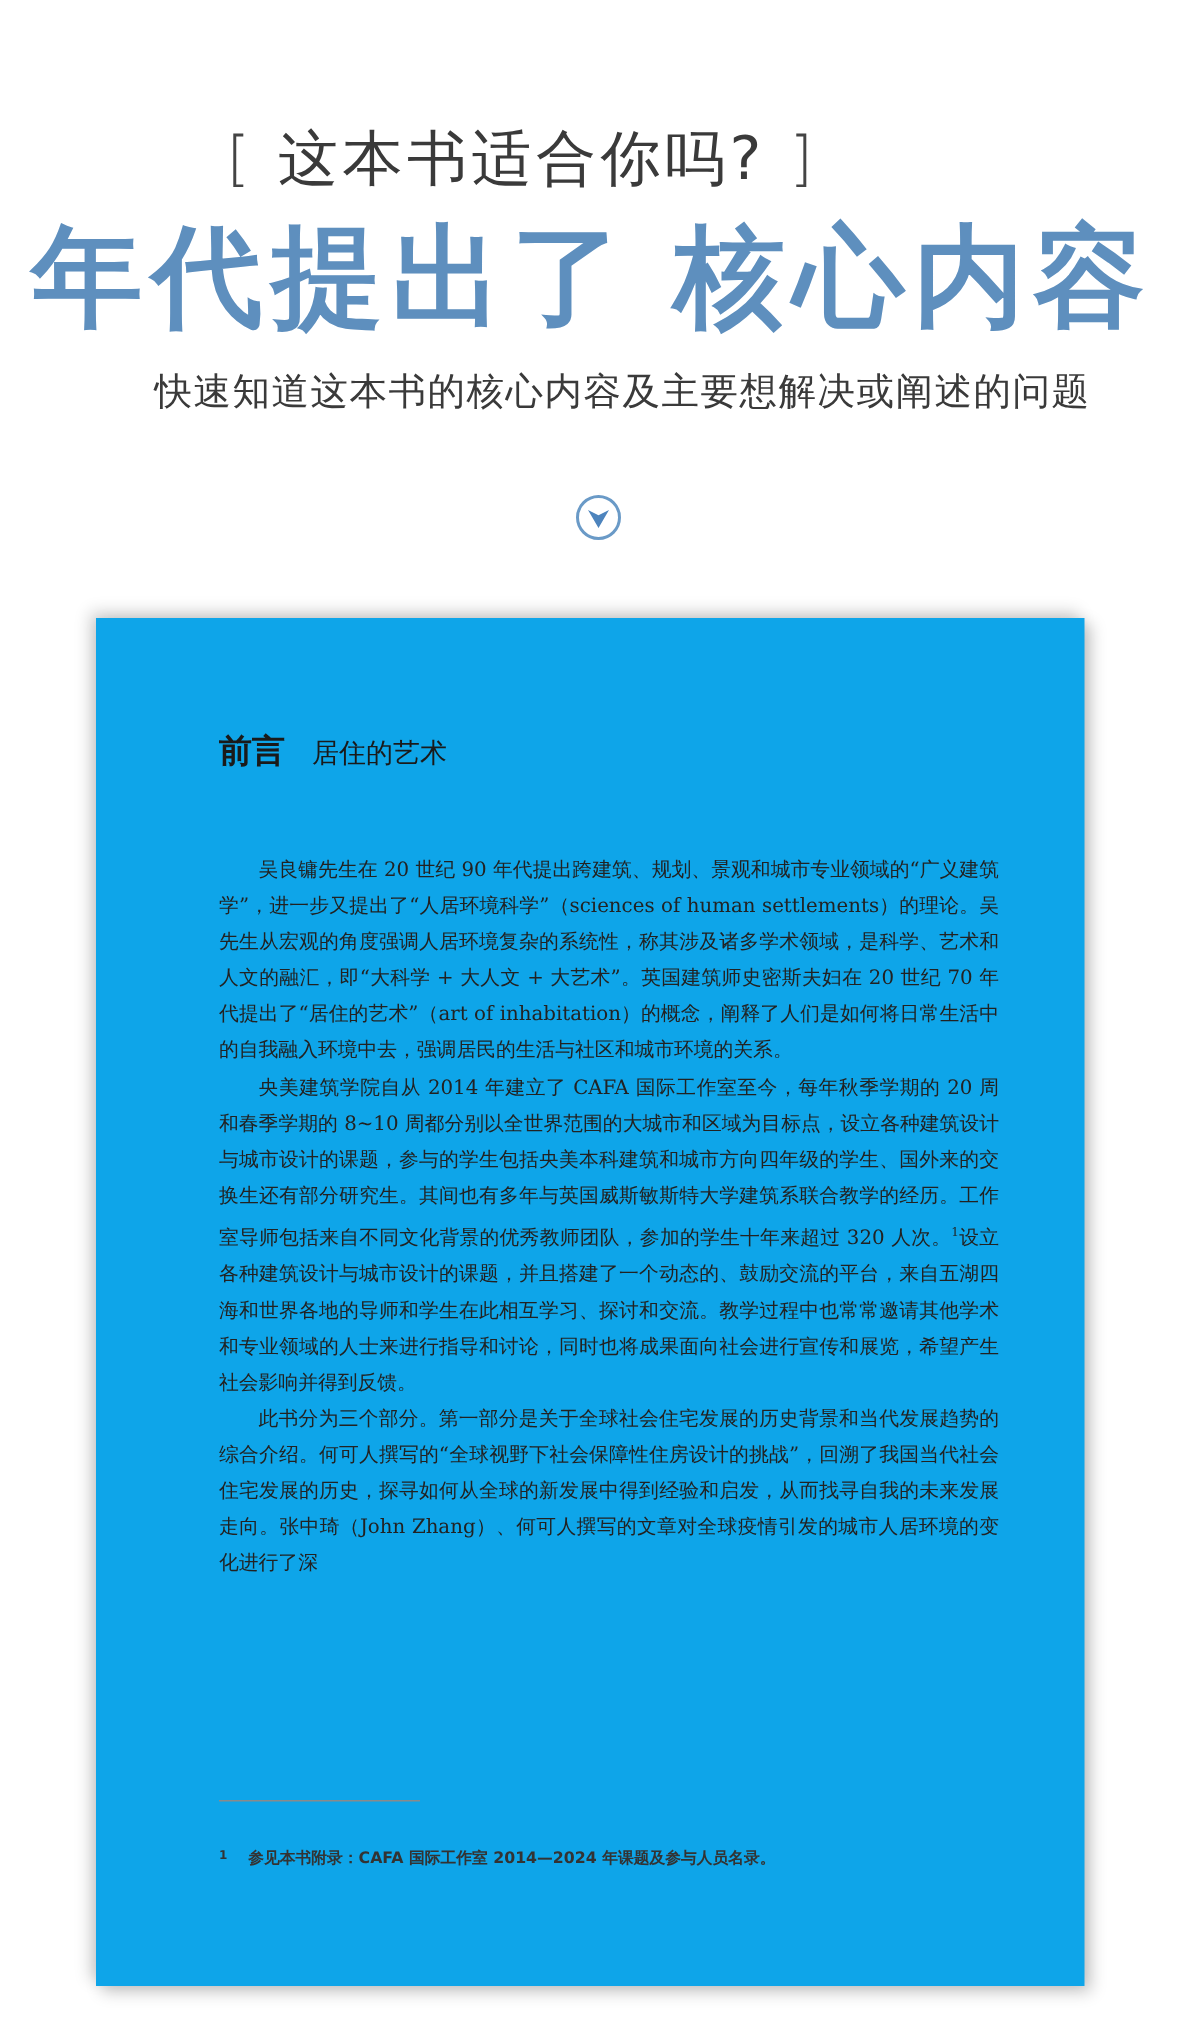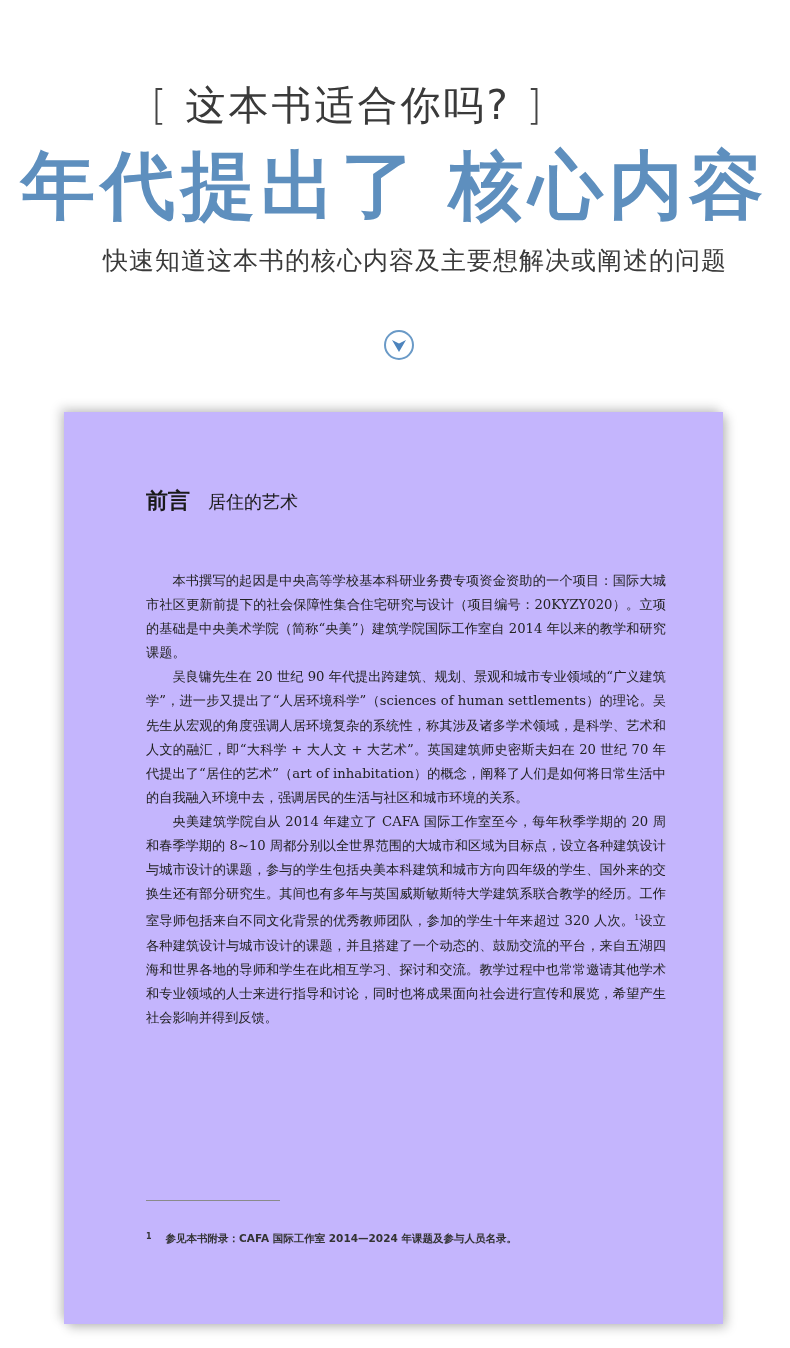--- a/index.html
+++ b/index.html
@@ -34,7 +34,7 @@
   .down-btn svg { position: absolute; left: 5px; top: 6px; }
   .page {
     position: absolute; left: 64px; top: 412px; width: 659px; height: 912px;
-    background: #c4b5fd;
+    background: #0ea5e9;
     box-shadow: -4px -4px 10px rgba(0,0,0,0.18), 4px 4px 10px rgba(0,0,0,0.22);
   }
   .chapter {

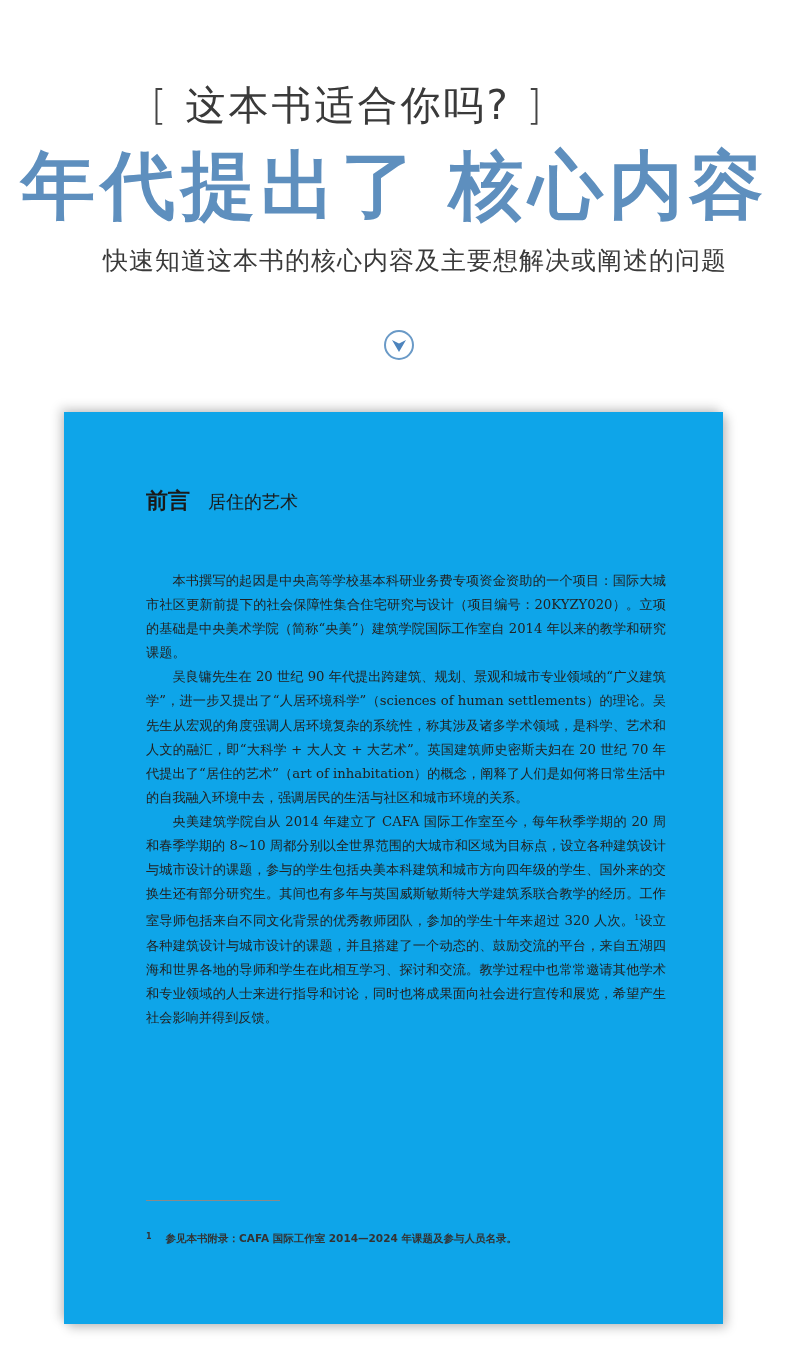--- a/index.html
+++ b/index.html
@@ -86,7 +86,6 @@
   </div>
 
   <div class="body-text">
-    <p>本书撰写的起因是中央高等学校基本科研业务费专项资金资助的一个项目：国际大城市社区更新前提下的社会保障性集合住宅研究与设计（项目编号：20KYZY020）。立项的基础是中央美术学院（简称“央美”）建筑学院国际工作室自 2014 年以来的教学和研究课题。</p>
     <p>吴良镛先生在 20 世纪 90 年代提出跨建筑、规划、景观和城市专业领域的“广义建筑学”，进一步又提出了“人居环境科学”（sciences of human settlements）的理论。吴先生从宏观的角度强调人居环境复杂的系统性，称其涉及诸多学术领域，是科学、艺术和人文的融汇，即“大科学 + 大人文 + 大艺术”。英国建筑师史密斯夫妇在 20 世纪 70 年代提出了“居住的艺术”（art of inhabitation）的概念，阐释了人们是如何将日常生活中的自我融入环境中去，强调居民的生活与社区和城市环境的关系。</p>
     <p><span>央美建筑学院自从 2014 年建立了 CAFA 国际工作室至今，每年秋季学期的 20 周和春季学期的 8~10 周都分别以全世界范围的大城市和区域为目标点，设立各种建筑设计与城市设计的课题，参与的学生包括央美本科建筑和城市方向四年级的学生、国外来的交换生还有部分研究生。其间也有多年与英国威斯敏斯特大学建筑系联合教学的经历。工作室导师包括来自不同文化背景的优秀教师团队，参加的学生十年来超过 320 人次。</span><sup>1</sup><span>设立各种建筑设计与城市设计的课题，并且搭建了一个动态的、鼓励交流的平台，来自五湖四海和世界各地的导师和学生在此相互学习、探讨和交流。教学过程中也常常邀请其他学术和专业领域的人士来进行指导和讨论，同时也将成果面向社会进行宣传和展览，希望产生社会影响并得到反馈。</span></p>
   </div>

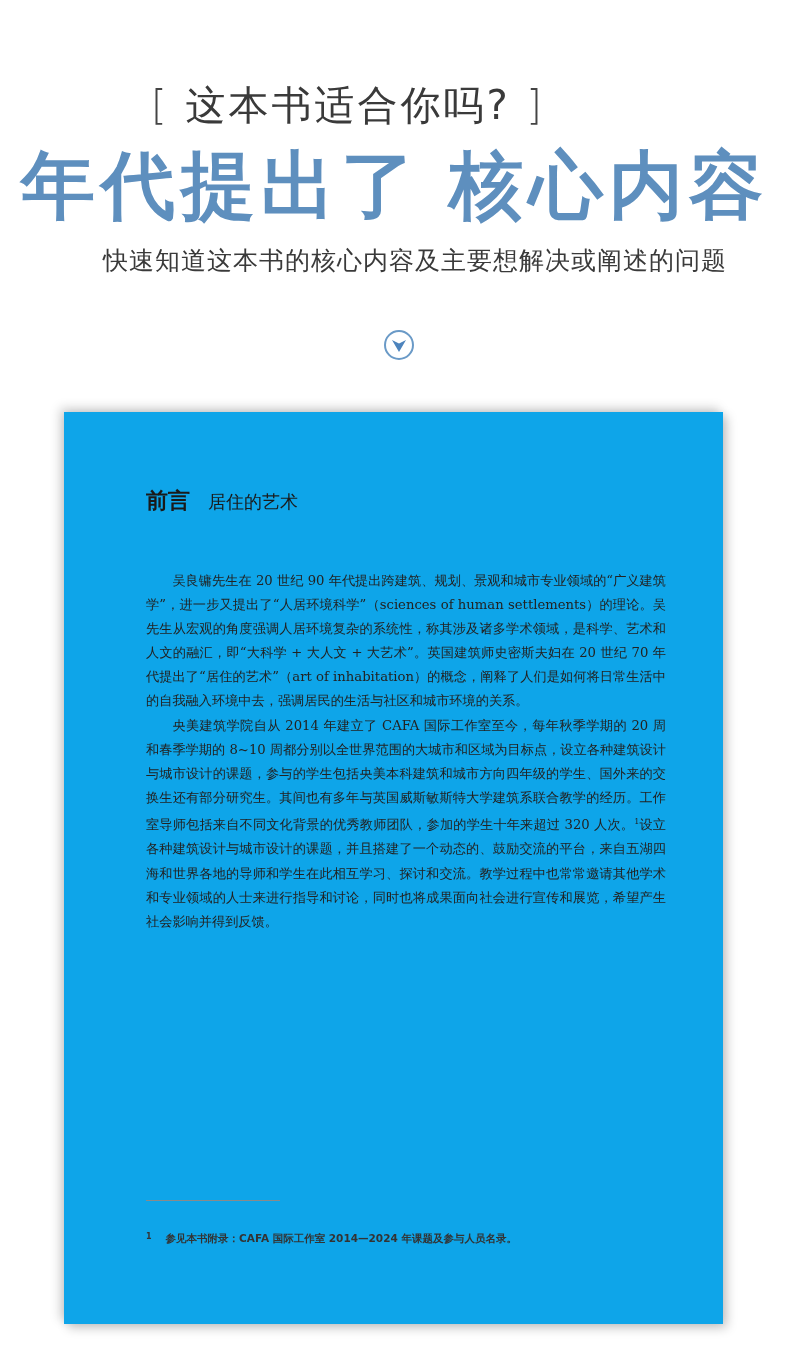--- a/index.html
+++ b/index.html
@@ -88,6 +88,7 @@
   <div class="body-text">
     <p>吴良镛先生在 20 世纪 90 年代提出跨建筑、规划、景观和城市专业领域的“广义建筑学”，进一步又提出了“人居环境科学”（sciences of human settlements）的理论。吴先生从宏观的角度强调人居环境复杂的系统性，称其涉及诸多学术领域，是科学、艺术和人文的融汇，即“大科学 + 大人文 + 大艺术”。英国建筑师史密斯夫妇在 20 世纪 70 年代提出了“居住的艺术”（art of inhabitation）的概念，阐释了人们是如何将日常生活中的自我融入环境中去，强调居民的生活与社区和城市环境的关系。</p>
     <p><span>央美建筑学院自从 2014 年建立了 CAFA 国际工作室至今，每年秋季学期的 20 周和春季学期的 8~10 周都分别以全世界范围的大城市和区域为目标点，设立各种建筑设计与城市设计的课题，参与的学生包括央美本科建筑和城市方向四年级的学生、国外来的交换生还有部分研究生。其间也有多年与英国威斯敏斯特大学建筑系联合教学的经历。工作室导师包括来自不同文化背景的优秀教师团队，参加的学生十年来超过 320 人次。</span><sup>1</sup><span>设立各种建筑设计与城市设计的课题，并且搭建了一个动态的、鼓励交流的平台，来自五湖四海和世界各地的导师和学生在此相互学习、探讨和交流。教学过程中也常常邀请其他学术和专业领域的人士来进行指导和讨论，同时也将成果面向社会进行宣传和展览，希望产生社会影响并得到反馈。</span></p>
+    <p>此书分为三个部分。第一部分是关于全球社会住宅发展的历史背景和当代发展趋势的综合介绍。何可人撰写的“全球视野下社会保障性住房设计的挑战”，回溯了我国当代社会住宅发展的历史，探寻如何从全球的新发展中得到经验和启发，从而找寻自我的未来发展走向。张中琦（John Zhang）、何可人撰写的文章对全球疫情引发的城市人居环境的变化进行了深</p>
   </div>
 
   <div class="fn-rule"></div>

